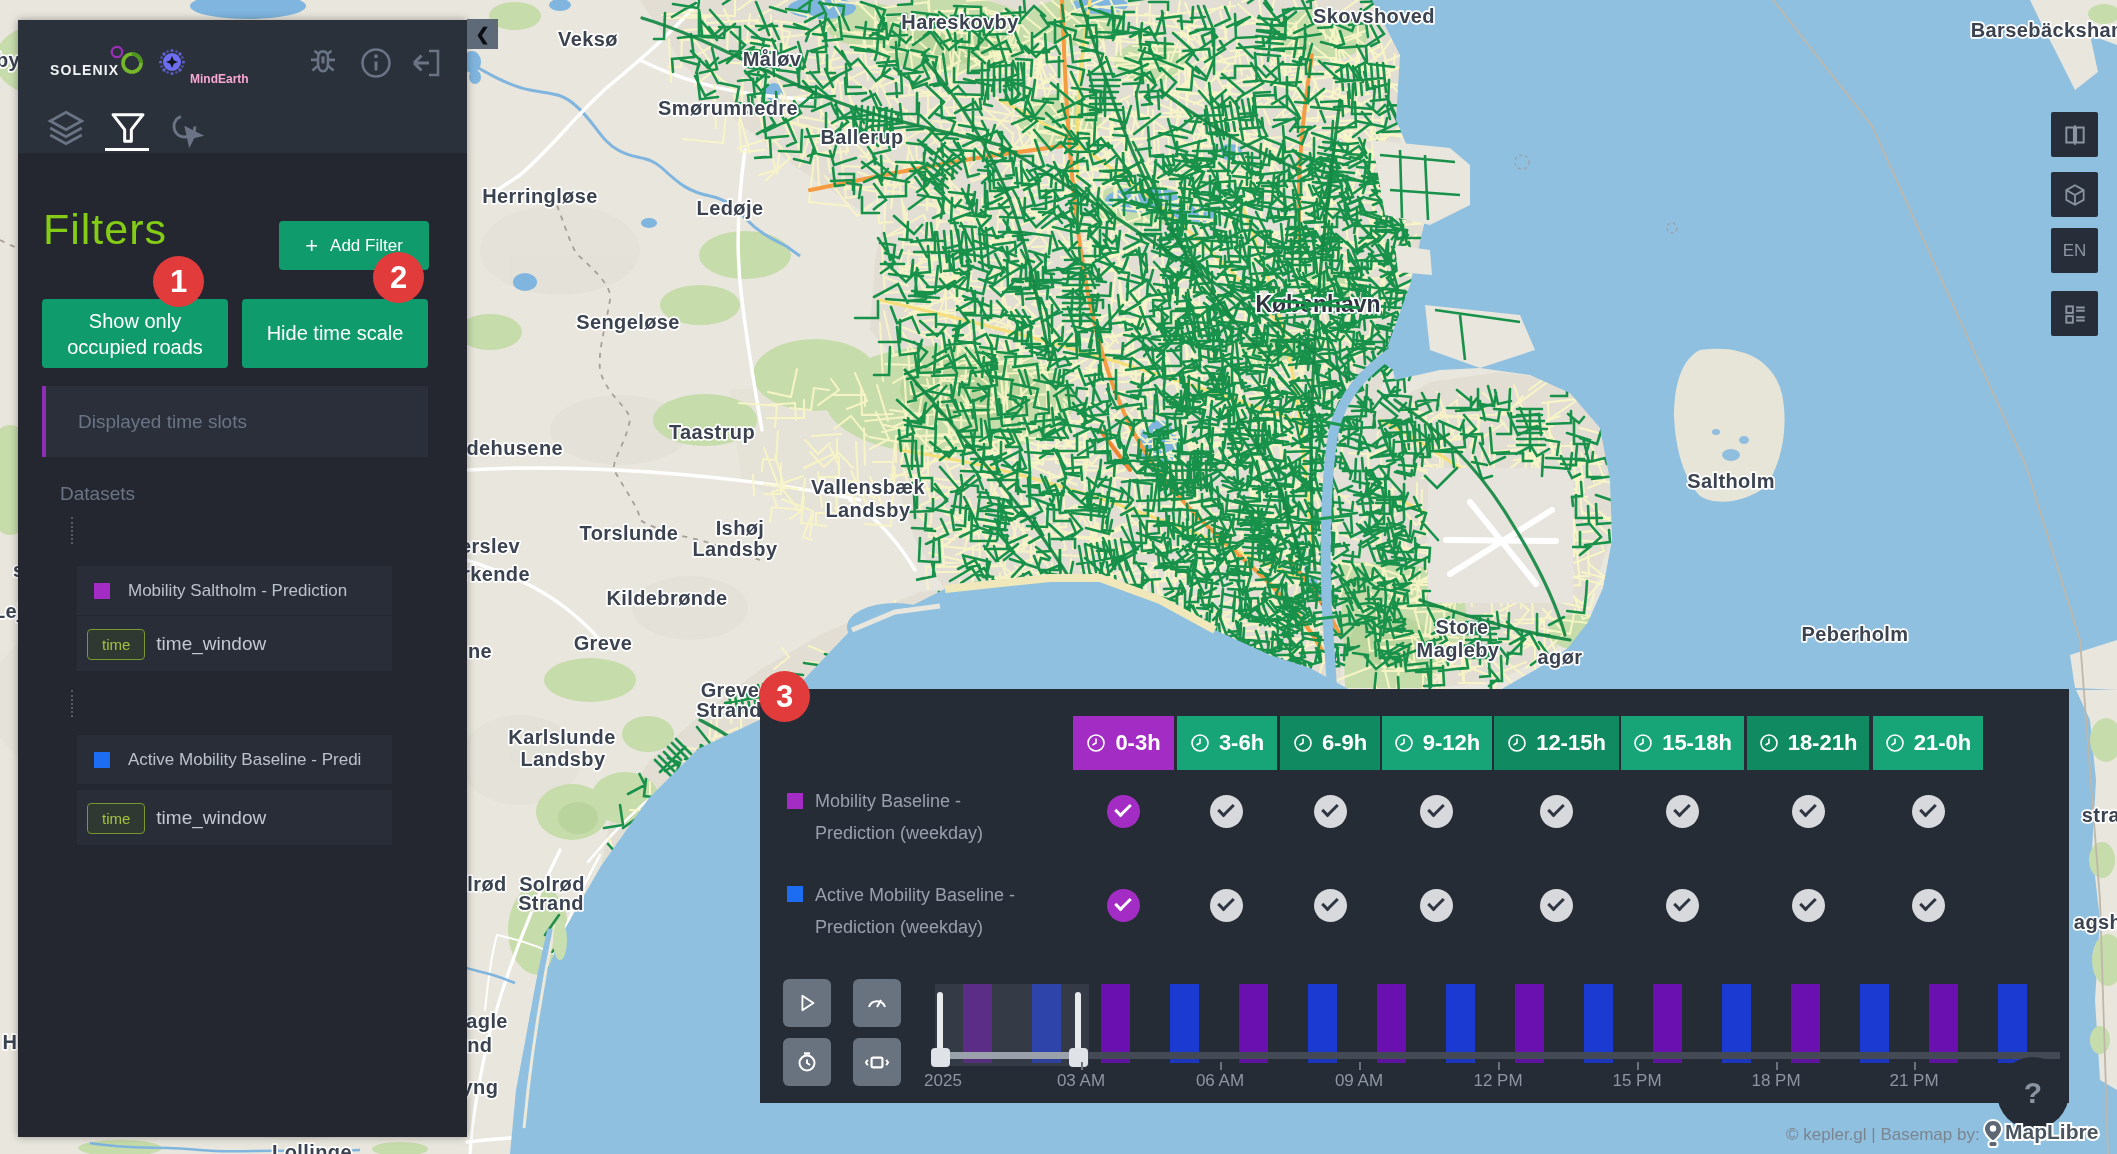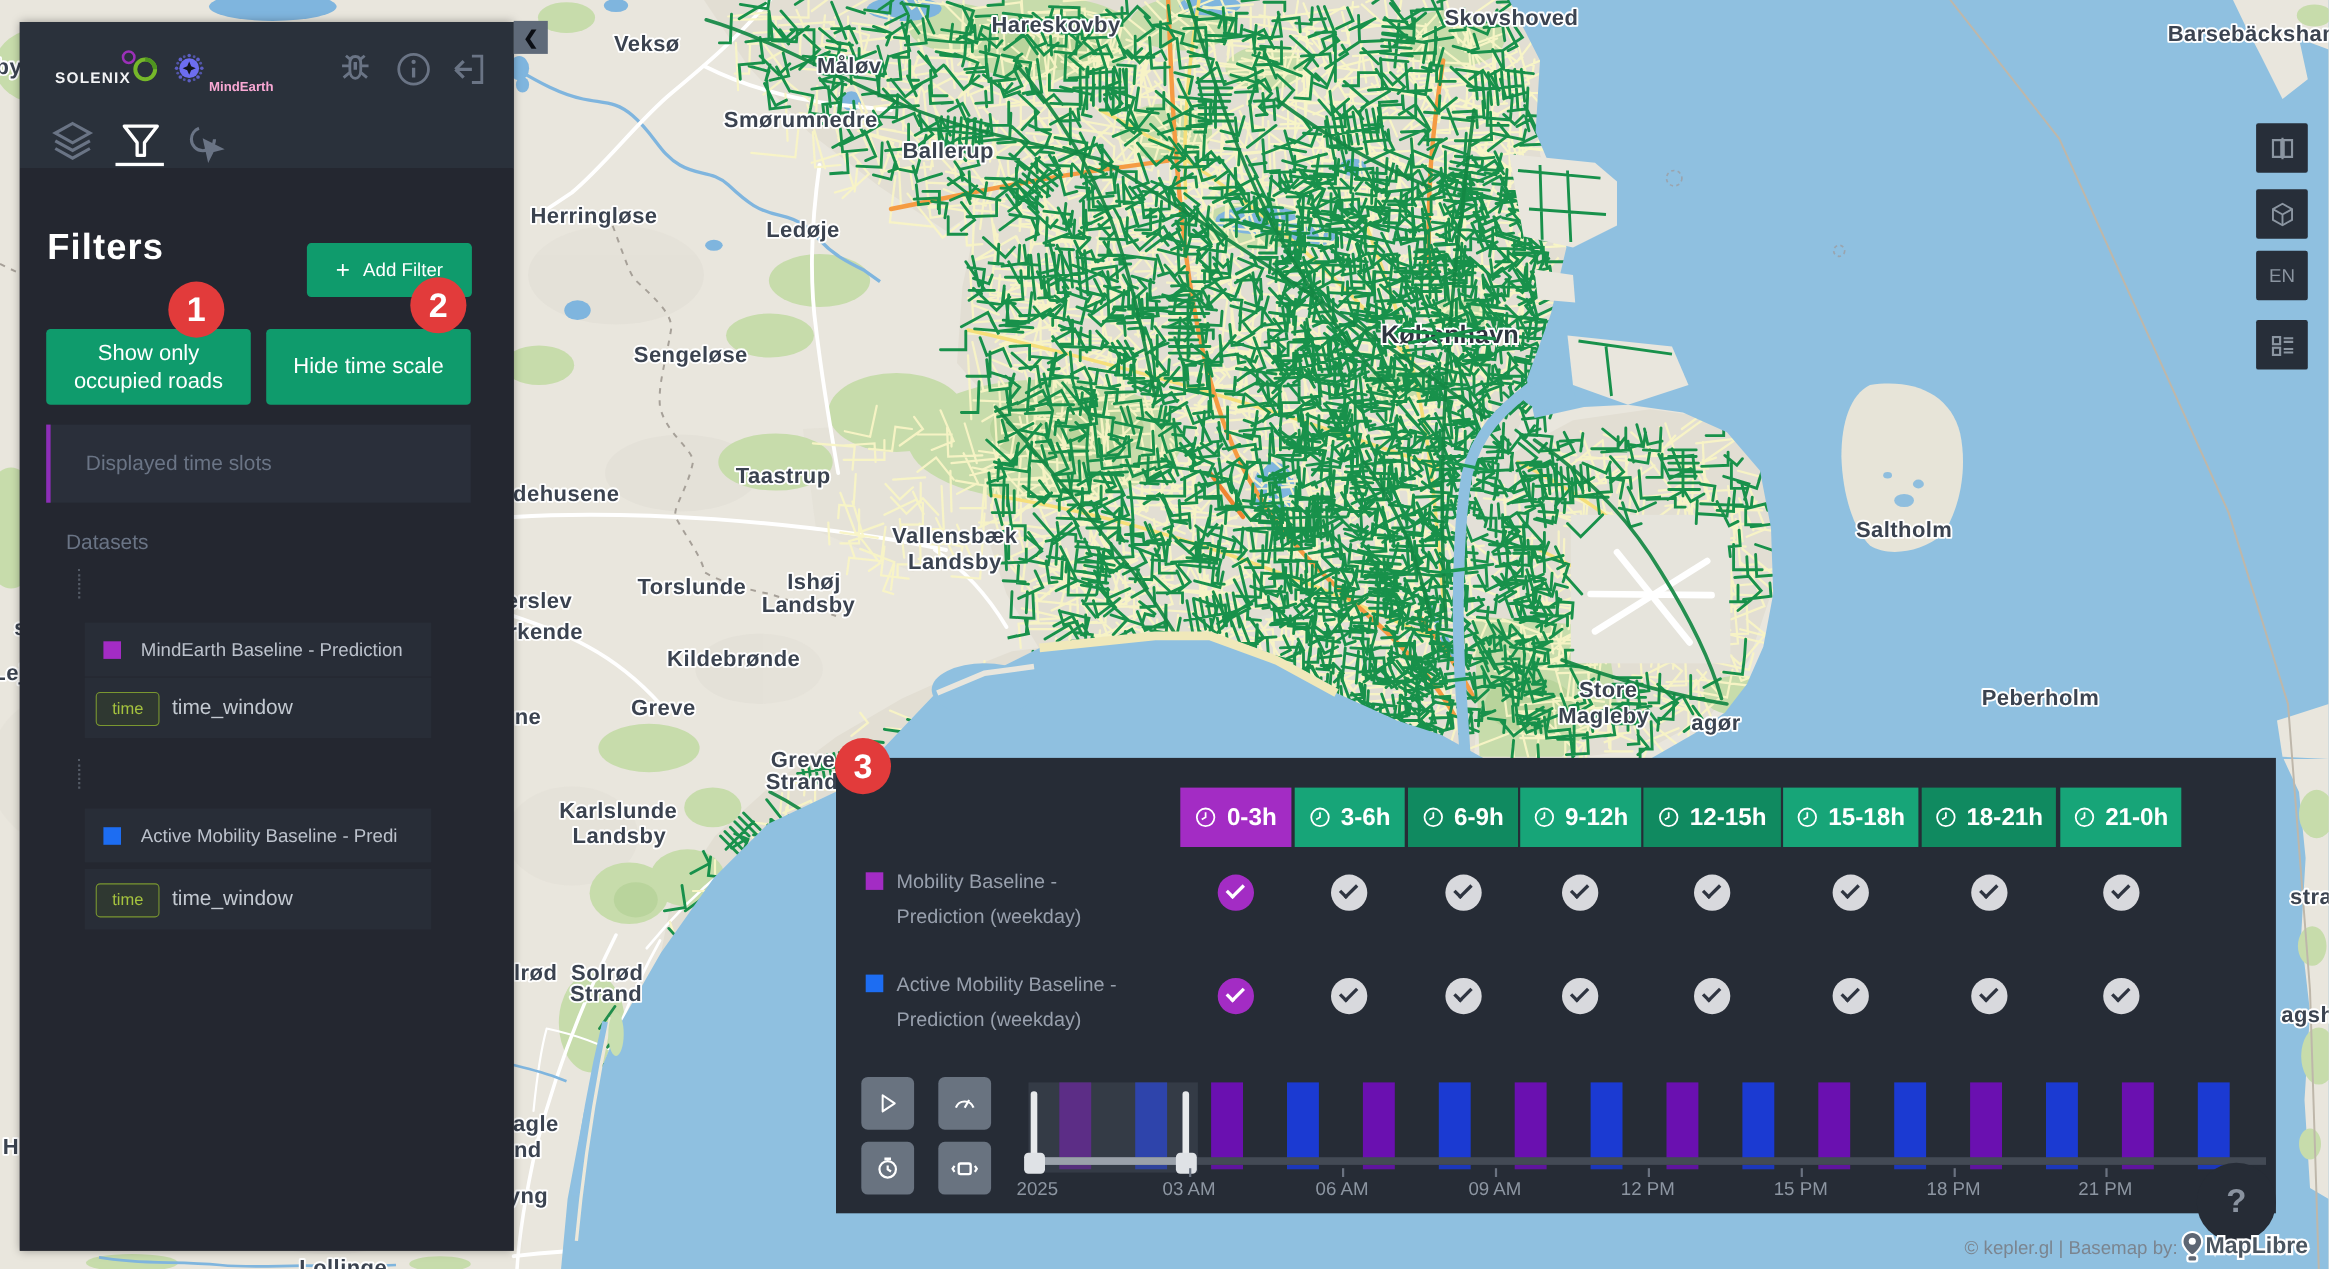--- a/index.html
+++ b/index.html
@@ -18,8 +18,8 @@
   .hicon { position:absolute; top:25px; color:#6a7485; }
   .tabs { position:absolute; left:0; top:90px; height:43px; width:100%; }
   #sbbody { position:absolute; left:0; top:133px; width:100%; height:984px; background:#242730; }
-  .filters-title { position:absolute; left:25px; top:52px; color:#ffffff; font-size:33px;
-    font-weight:700; letter-spacing:1px; }
+  .filters-title { position:absolute; left:25px; top:52px; color:#84cc16; font-size:43px;
+    font-weight:400; letter-spacing:1px; }
   .btn-green { position:absolute; background:#0f9b6c; color:#fff; border-radius:4px;
     display:flex; align-items:center; justify-content:center; text-align:center; }
   #addfilter { left:261px; top:68px; width:150px; height:49px; font-size:17px; }

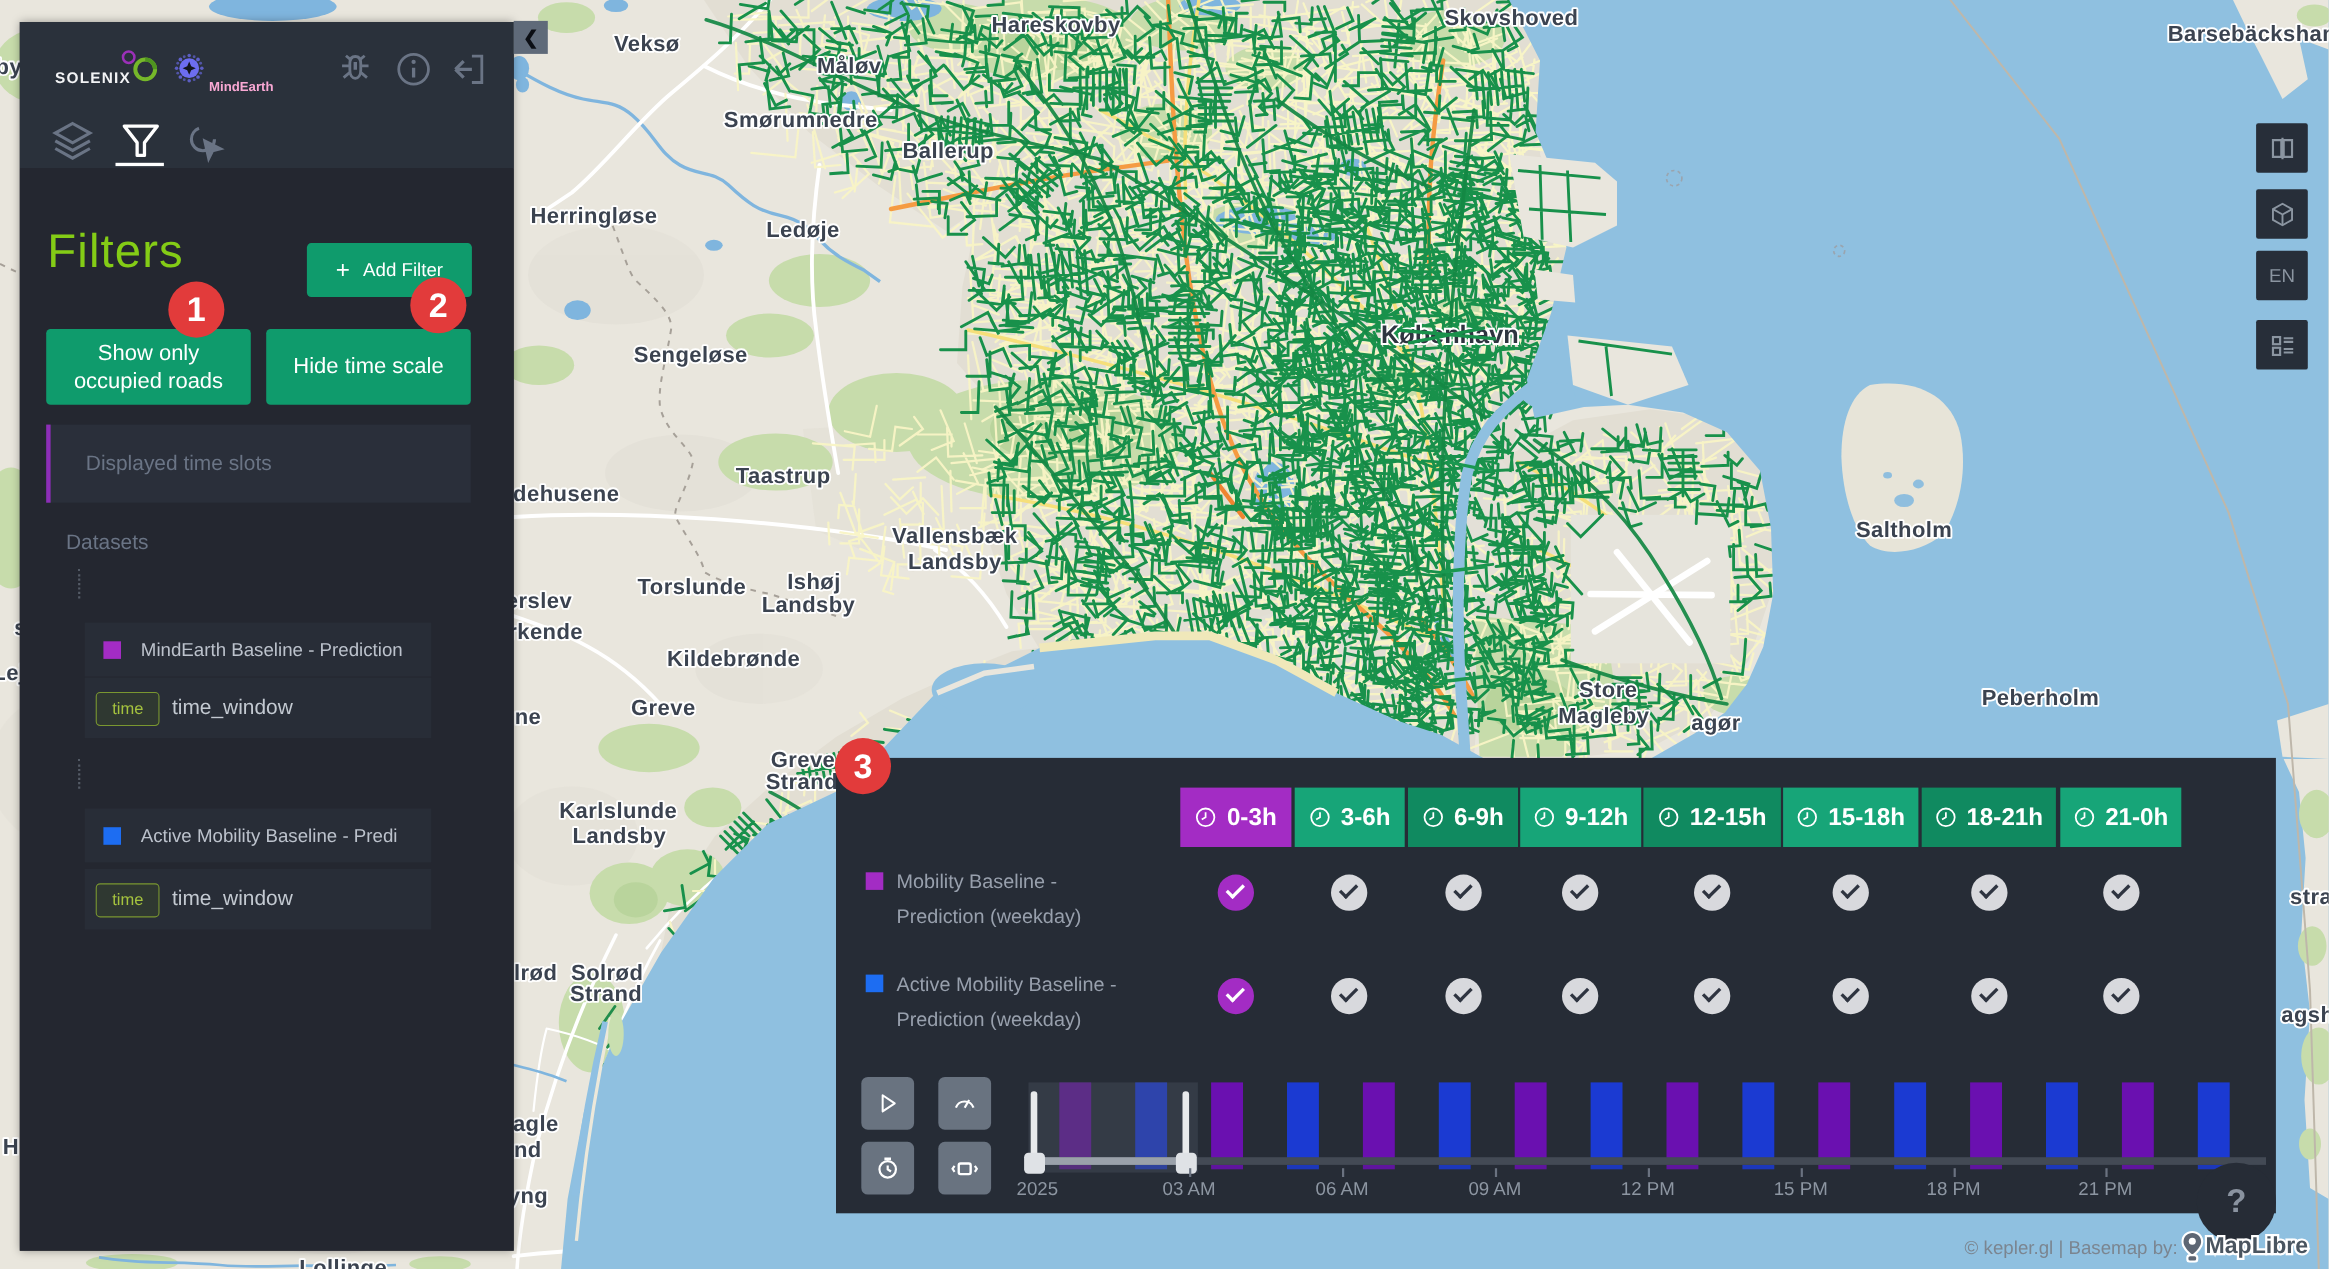--- a/index.html
+++ b/index.html
@@ -444,7 +444,7 @@
     <div class="ds-card" style="top:413px">
       <div class="ds-title">
             <div class="ds-sq" style="background:#a32cc4"></div>
-        <div class="ds-name">MindEarth Baseline - Prediction</div>
+        <div class="ds-name">Mobility Saltholm - Prediction</div>
           </div>
     </div>
     <div class="ds-card" style="top:463px">

